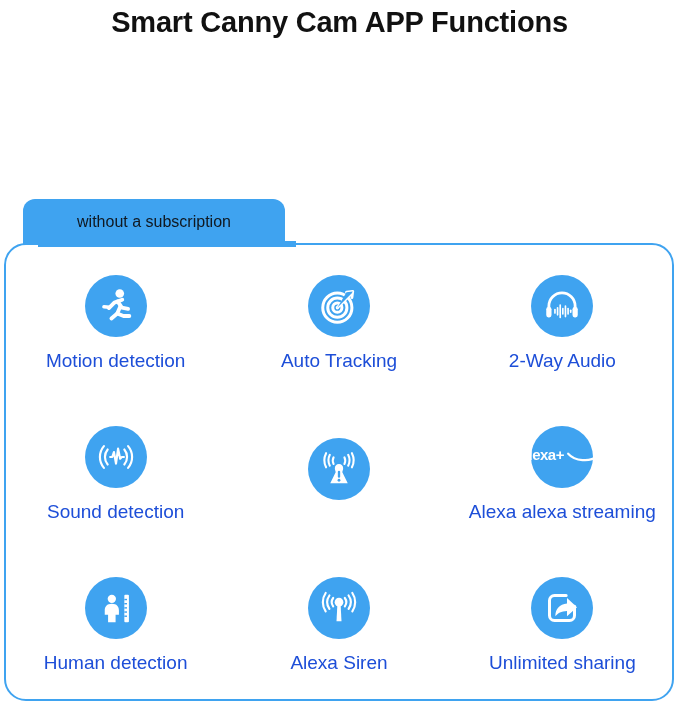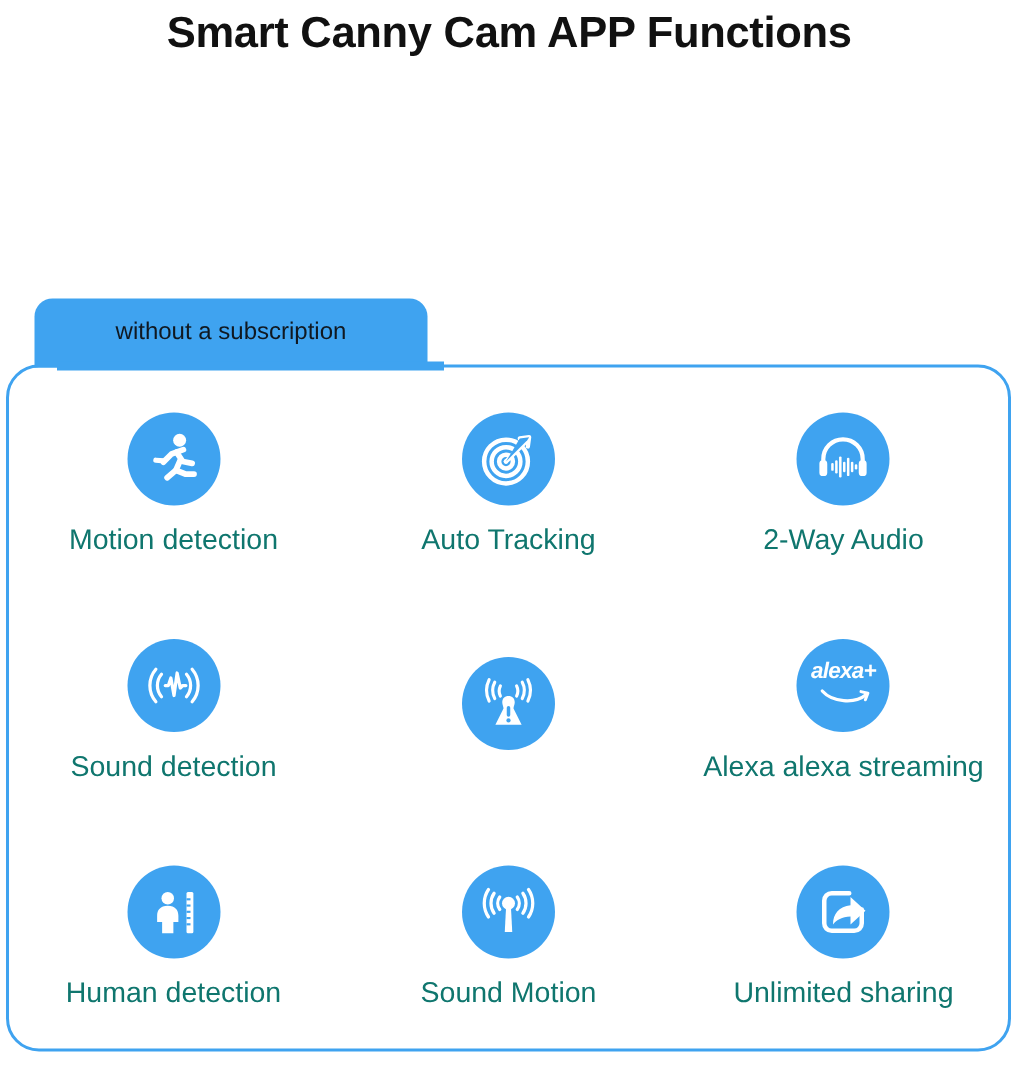--- a/index.html
+++ b/index.html
@@ -129,7 +129,7 @@
 
   .cell-label {
     font-size: 19px;
-    color: #0f766e;
+    color: #1d4ed8;
     text-align: center;
     line-height: 24px;
     white-space: nowrap;

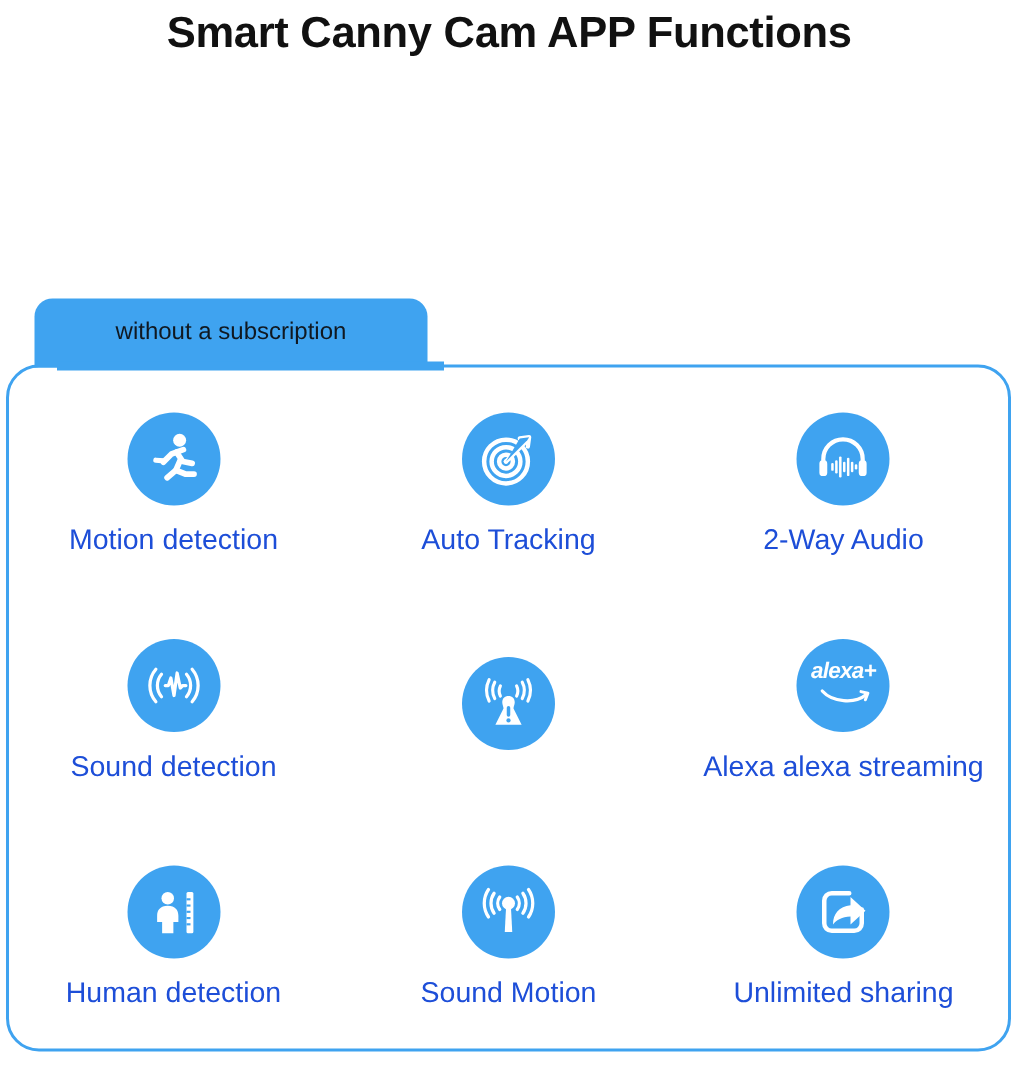--- a/index.html
+++ b/index.html
@@ -146,11 +146,10 @@
   }
   .alexa-wrap {
     display: flex;
-    flex-direction: column;
-    align-items: flex-end;
+    flex-direction: row;
+    align-items: flex-start;
     justify-content: center;
     transform: translateY(-1px);
-    font-style: italic;
   }
 </style>
 </head>

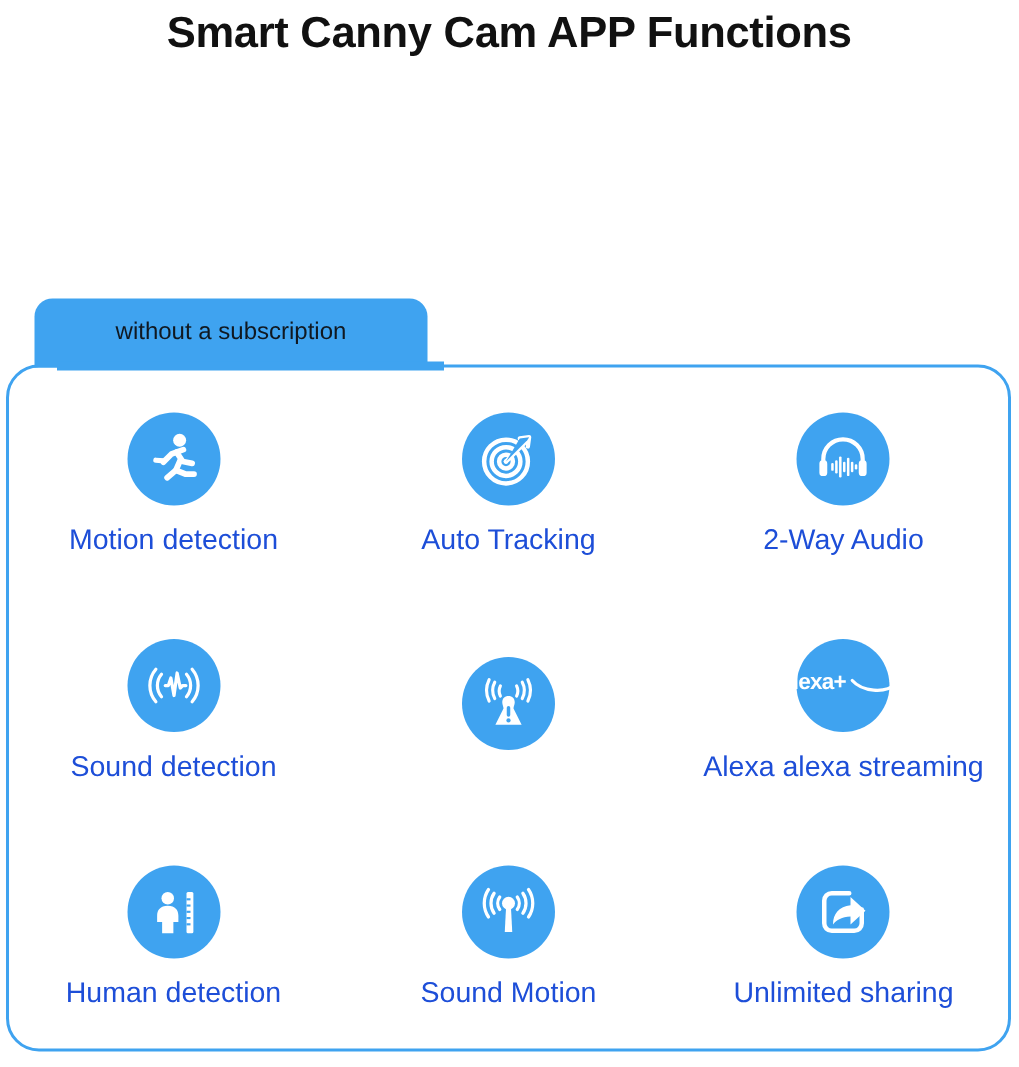--- a/index.html
+++ b/index.html
@@ -292,7 +292,7 @@
           <path d="M40 28 a19.5 19.5 0 0 0 0 -22" stroke="#fff" stroke-width="2.6" fill="none" stroke-linecap="round"></path>
         </svg>
       </div>
-      <div class="cell-label">Sound Motion</div>
+      <div class="cell-label">Alexa Siren</div>
     </div>
 
     <div class="cell">

